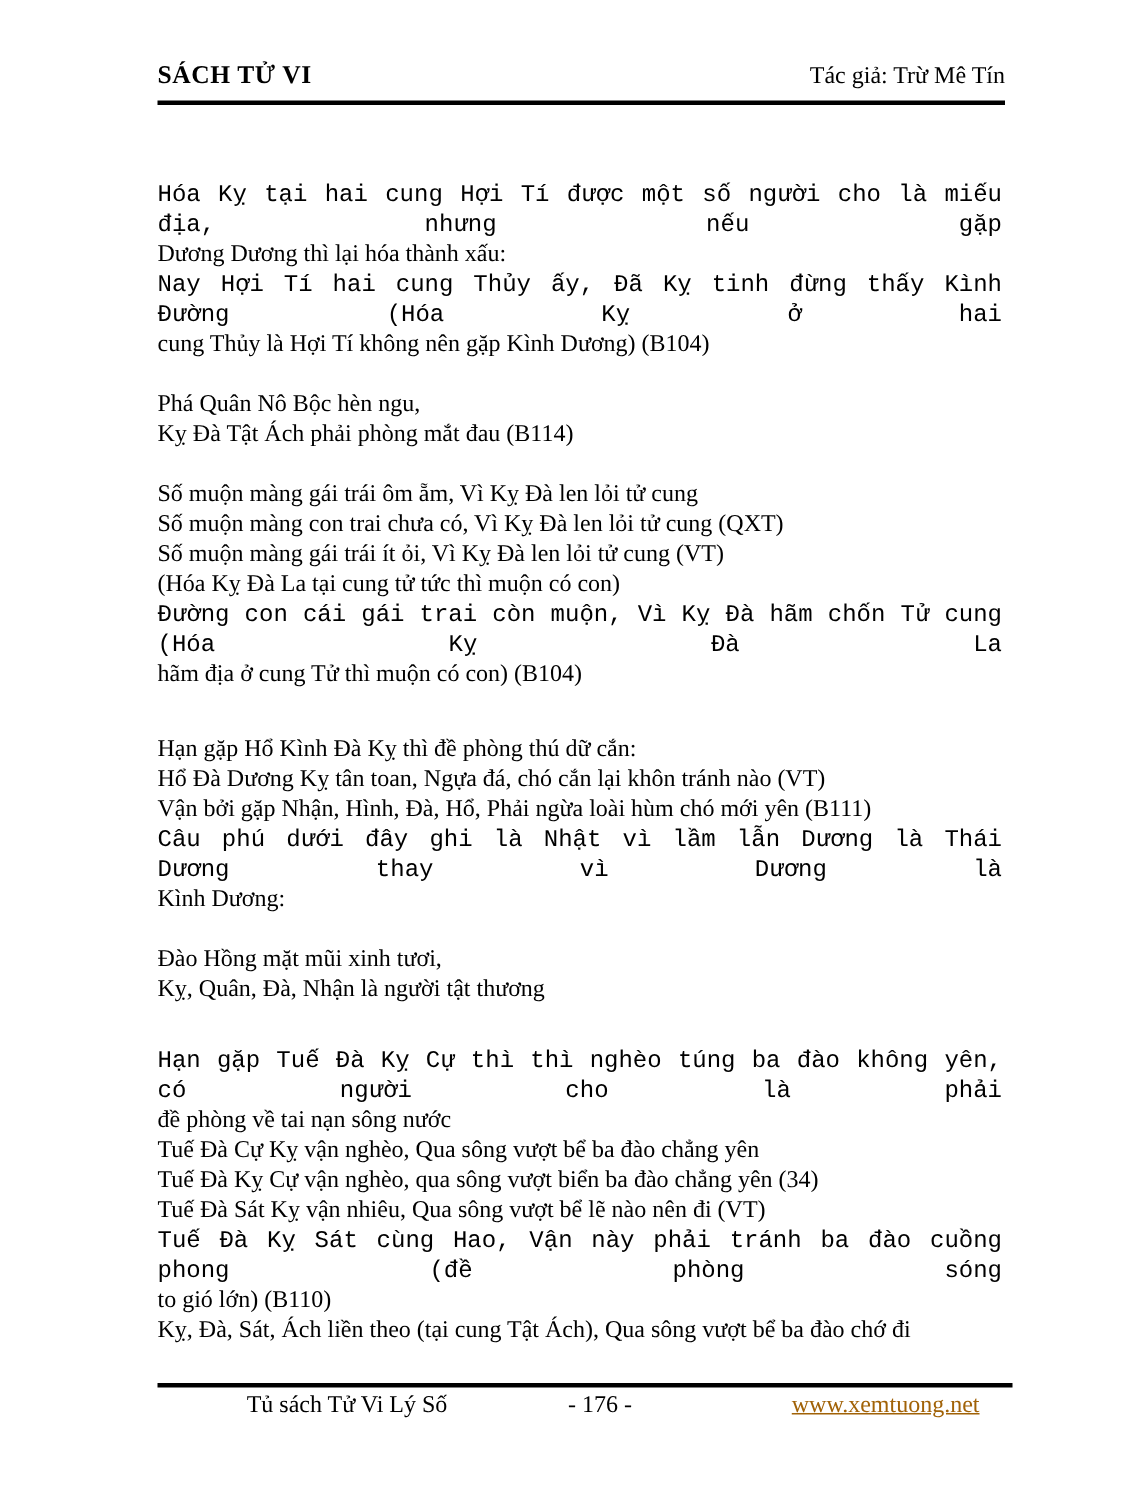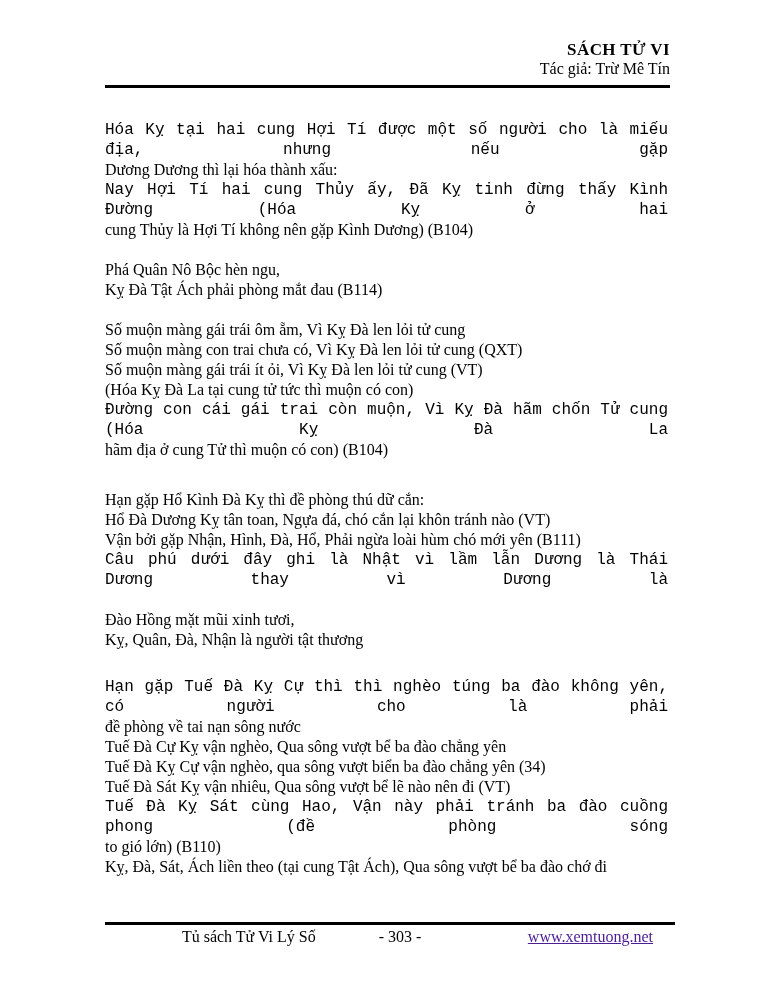--- a/index.html
+++ b/index.html
@@ -18,7 +18,6 @@
     display:flex;justify-content:space-between;align-items:flex-end;
     border-bottom:3px solid #000;
     padding-bottom:7px;
-    flex-direction:column;
   }
   .header .book-title{
     font-size:17px;font-weight:bold;letter-spacing:0.4px;

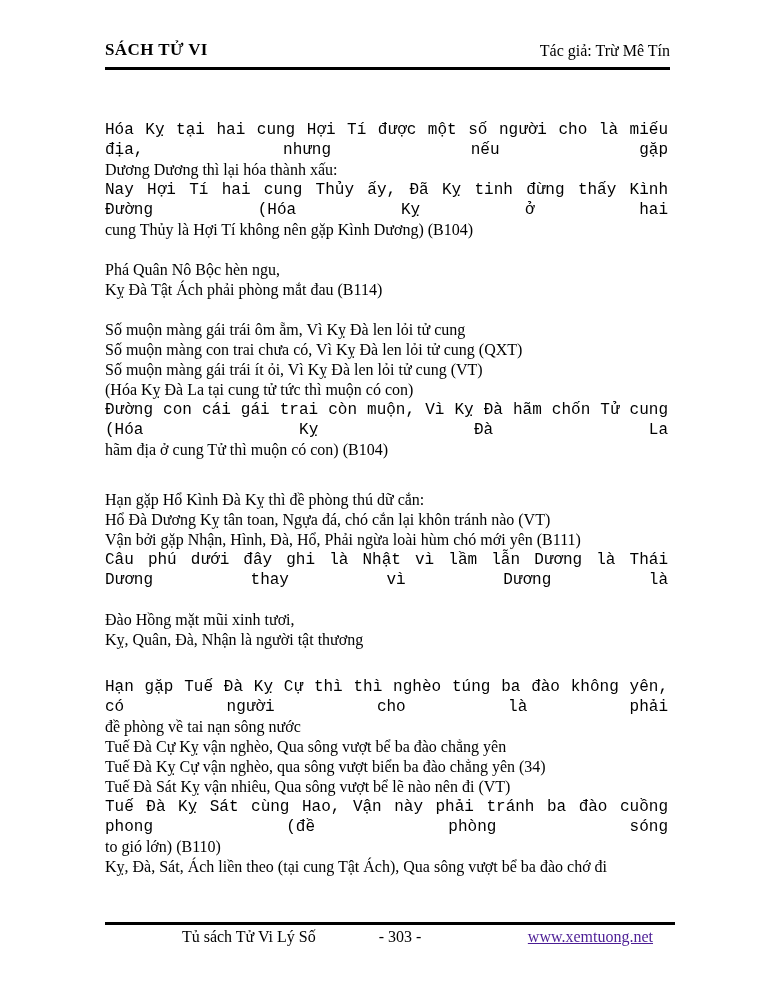--- a/index.html
+++ b/index.html
@@ -85,6 +85,7 @@
     <div class="ln">Hổ Đà Dương Kỵ tân toan, Ngựa đá, chó cắn lại khôn tránh nào (VT)</div>
     <div class="ln">Vận bởi gặp Nhận, Hình, Đà, Hổ, Phải ngừa loài hùm chó mới yên (B111)</div>
     <div class="ln fill">Câu phú dưới đây ghi là Nhật vì lầm lẫn Dương là Thái Dương thay vì Dương là</div>
+    <div class="ln">Kình Dương:</div>
     <div class="sp"></div>
     <div class="ln">Đào Hồng mặt mũi xinh tươi,</div>
     <div class="ln">Kỵ, Quân, Đà, Nhận là người tật thương</div>

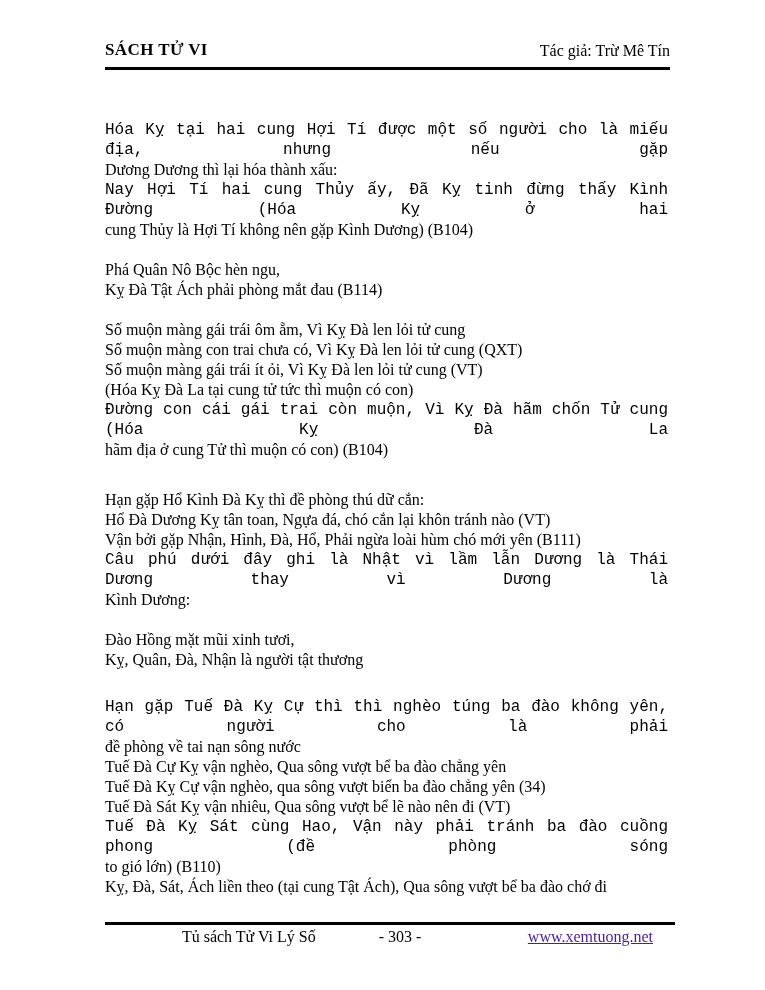--- a/index.html
+++ b/index.html
@@ -47,7 +47,7 @@
     display:flex;justify-content:space-between;align-items:baseline;
     font-size:16px;
   }
-  .footer .series{flex:1;text-align:right;margin-left:42px;}
+  .footer .series{flex:1;text-align:center;margin-left:42px;}
   .footer .pageno{flex:1;text-align:center;}
   .footer .site{flex:1;text-align:right;padding-right:22px;}
   .footer a{

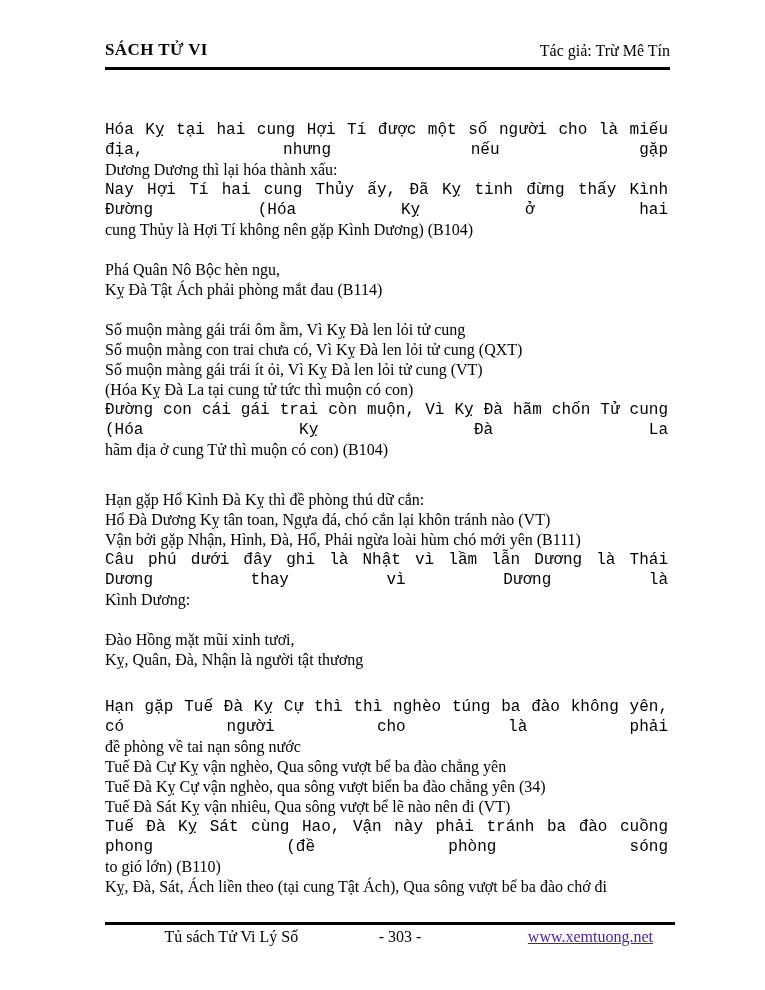--- a/index.html
+++ b/index.html
@@ -102,7 +102,7 @@
 
   <div class="footer">
     <span class="series">Tủ sách Tử Vi Lý Số</span>
-    <span class="pageno">- 303 -</span>
+    <span class="pageno">- 176 -</span>
     <span class="site">
       <a>www.xemtuong.net</a>
     </span>

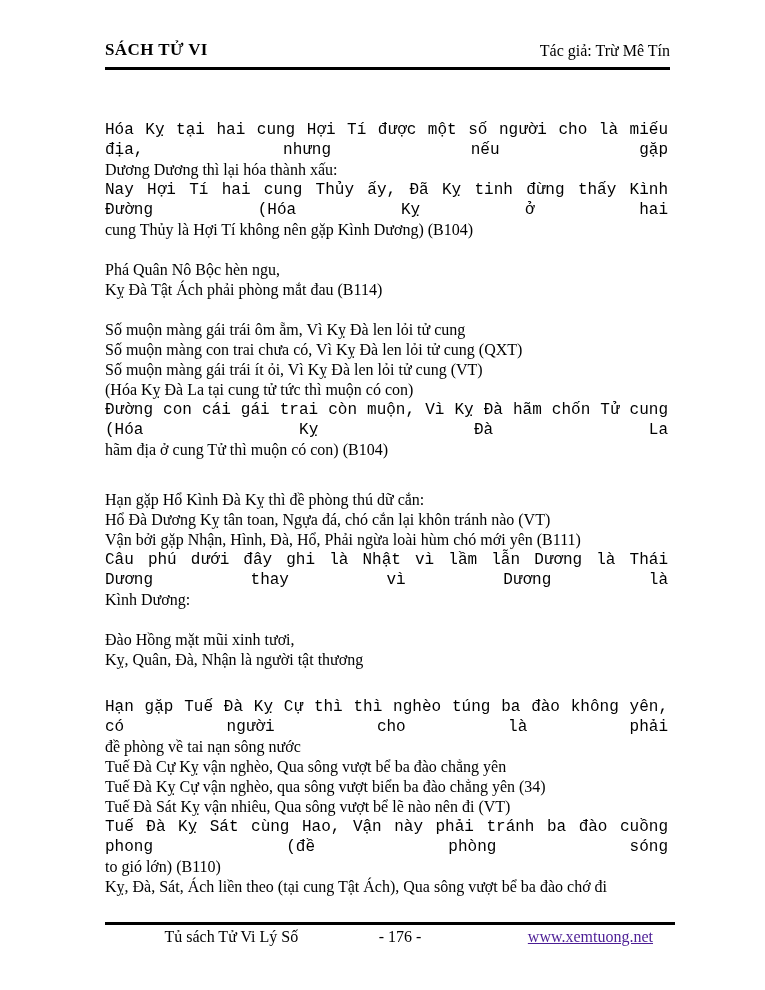--- a/index.html
+++ b/index.html
@@ -51,7 +51,7 @@
   .footer .pageno{flex:1;text-align:center;}
   .footer .site{flex:1;text-align:right;padding-right:22px;}
   .footer a{
-    color:#4c1d95;text-decoration:underline;cursor:pointer;
+    color:#a16207;text-decoration:underline;cursor:pointer;
   }
 </style>
 </head>

